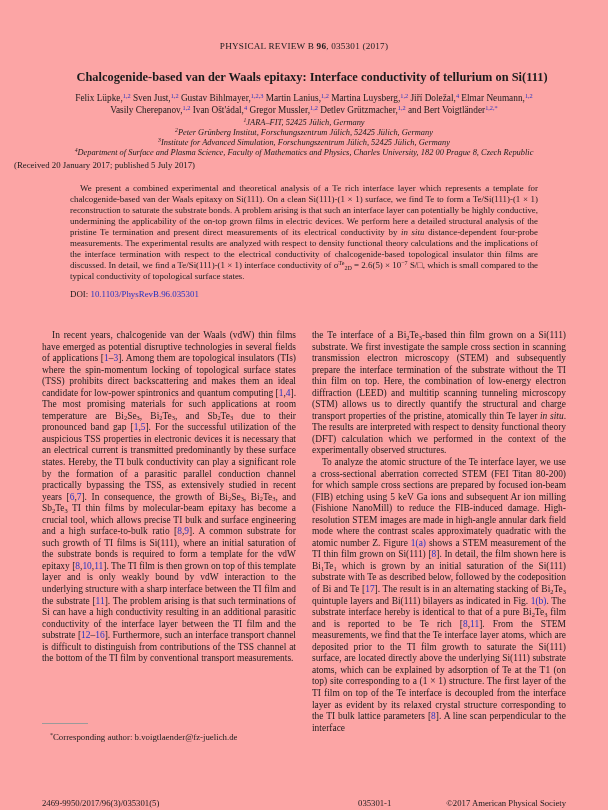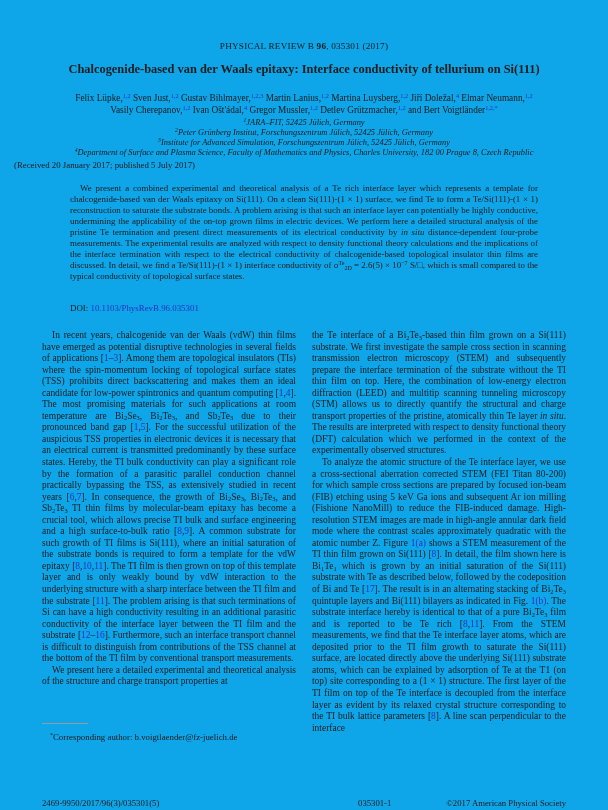--- a/index.html
+++ b/index.html
@@ -4,7 +4,7 @@
 <style>
   html,body{margin:0;padding:0;background:#ffffff;}
   .page{
-    position:relative;width:608px;height:810px;background:#0ea5e9;overflow:hidden;
+    position:relative;width:608px;height:810px;background:#fca5a5;overflow:hidden;
     font-family:"Liberation Serif","DejaVu Serif",serif;color:var(--text,#1c1c1c);
   }
   sup,sub{font-size:68%;line-height:0;}

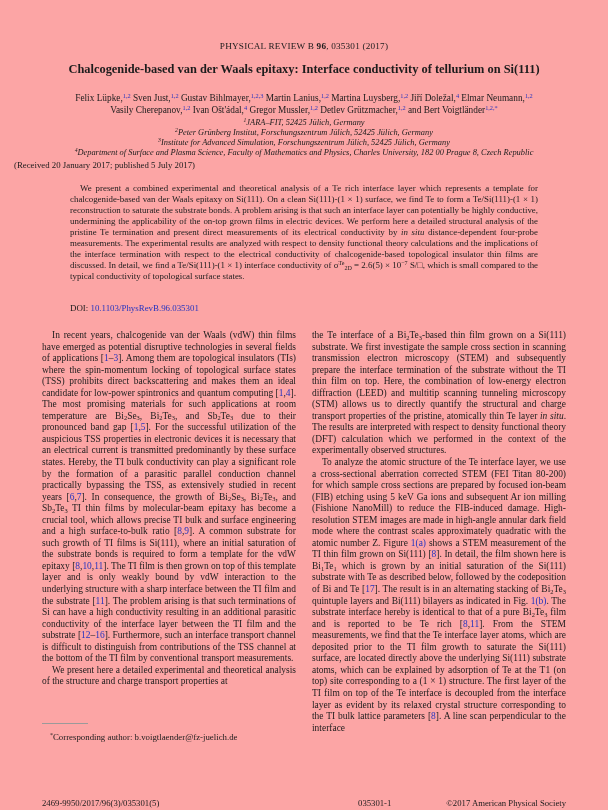--- a/index.html
+++ b/index.html
@@ -12,7 +12,7 @@
   sub{vertical-align:baseline;position:relative;top:0.25em;}
   .lnk{color:var(--link-blue,#2433c0);}
   .journal-line{position:absolute;top:41px;left:0;width:608px;text-align:center;font-size:9.2px;letter-spacing:0.2px;}
-  .title{position:absolute;top:62px;left:30px;width:548px;margin:0;text-align:center;font-size:12.4px;font-weight:bold;line-height:15px;}
+  .title{position:absolute;top:62px;left:30px;width:548px;margin:8px;text-align:center;font-size:12.4px;font-weight:bold;line-height:15px;}
   .authors{position:absolute;top:93px;left:14px;width:580px;text-align:center;font-size:9.3px;line-height:11.5px;}
   .affils{position:absolute;top:118px;left:14px;width:580px;text-align:center;font-style:italic;font-size:8.4px;line-height:10px;}
   .affils sup{font-style:italic;}

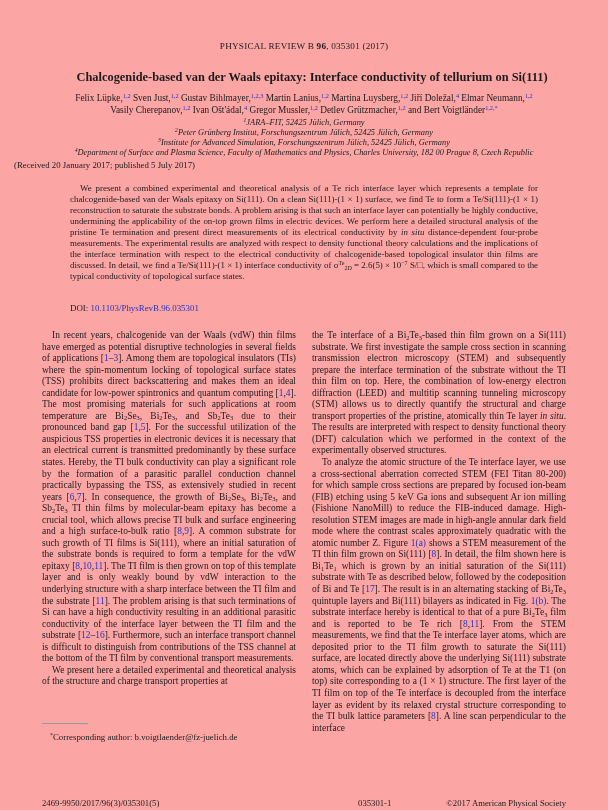--- a/index.html
+++ b/index.html
@@ -19,7 +19,7 @@
   .received{position:absolute;top:160px;left:14px;width:580px;font-size:8.8px;}
   .abstract{position:absolute;top:183px;left:70px;width:468px;margin:0;font-size:8.9px;line-height:11px;text-align:justify;text-indent:10px;
             font-family:"Liberation Serif","DejaVu Serif","DejaVu Sans",serif;}
-  .doi{position:absolute;top:303px;left:70px;font-size:8.9px;}
+  .doi{position:absolute;top:289px;left:70px;font-size:8.9px;}
   .columns{position:absolute;top:330px;left:42px;width:524px;display:flex;gap:16px;}
   .col{width:254px;font-size:9.45px;line-height:11.55px;text-align:justify;
        font-family:"Liberation Serif","DejaVu Serif","DejaVu Sans",serif;}

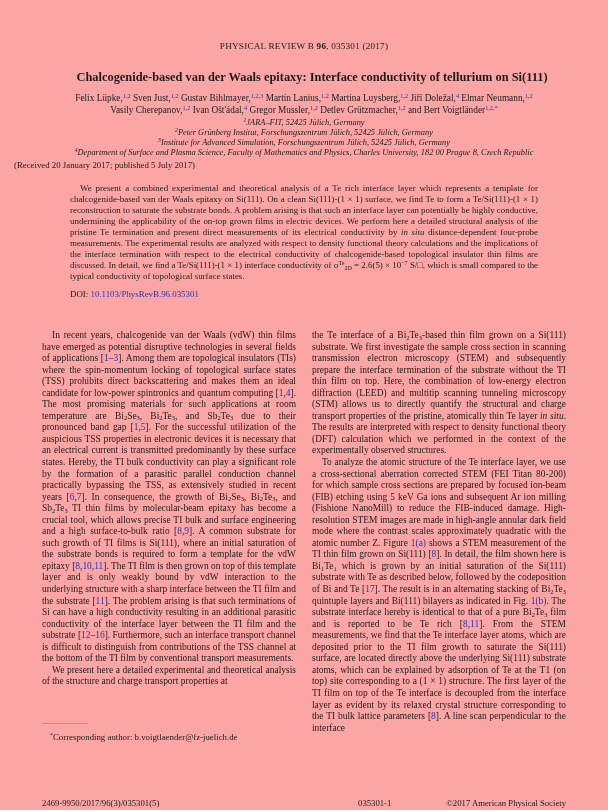--- a/index.html
+++ b/index.html
@@ -63,7 +63,6 @@
   <div class="columns">
     <div class="col">
       <p class="indent">In recent years, chalcogenide van der Waals (vdW) thin films have emerged as potential disruptive technologies in several fields of applications [<span class="lnk">1</span>–<span class="lnk">3</span>]. Among them are topological insulators (TIs) where the spin-momentum locking of topological surface states (TSS) prohibits direct backscattering and makes them an ideal candidate for low-power spintronics and quantum computing [<span class="lnk">1</span>,<span class="lnk">4</span>]. The most promising materials for such applications at room temperature are Bi<sub>2</sub>Se<sub>3</sub>, Bi<sub>2</sub>Te<sub>3</sub>, and Sb<sub>2</sub>Te<sub>3</sub> due to their pronounced band gap [<span class="lnk">1</span>,<span class="lnk">5</span>]. For the successful utilization of the auspicious TSS properties in electronic devices it is necessary that an electrical current is transmitted predominantly by these surface states. Hereby, the TI bulk conductivity can play a significant role by the formation of a parasitic parallel conduction channel practically bypassing the TSS, as extensively studied in recent years [<span class="lnk">6</span>,<span class="lnk">7</span>]. In consequence, the growth of Bi<sub>2</sub>Se<sub>3</sub>, Bi<sub>2</sub>Te<sub>3</sub>, and Sb<sub>2</sub>Te<sub>3</sub> TI thin films by molecular-beam epitaxy has become a crucial tool, which allows precise TI bulk and surface engineering and a high surface-to-bulk ratio [<span class="lnk">8</span>,<span class="lnk">9</span>]. A common substrate for such growth of TI films is Si(111), where an initial saturation of the substrate bonds is required to form a template for the vdW epitaxy [<span class="lnk">8</span>,<span class="lnk">10</span>,<span class="lnk">11</span>]. The TI film is then grown on top of this template layer and is only weakly bound by vdW interaction to the underlying structure with a sharp interface between the TI film and the substrate [<span class="lnk">11</span>]. The problem arising is that such terminations of Si can have a high conductivity resulting in an additional parasitic conductivity of the interface layer between the TI film and the substrate [<span class="lnk">12</span>–<span class="lnk">16</span>]. Furthermore, such an interface transport channel is difficult to distinguish from contributions of the TSS channel at the bottom of the TI film by conventional transport measurements.</p>
-      <p class="indent">We present here a detailed experimental and theoretical analysis of the structure and charge transport properties at</p>
     </div>
     <div class="col">
       <p>the Te interface of a Bi<sub>2</sub>Te<sub>3</sub>-based thin film grown on a Si(111) substrate. We first investigate the sample cross section in scanning transmission electron microscopy (STEM) and subsequently prepare the interface termination of the substrate without the TI thin film on top. Here, the combination of low-energy electron diffraction (LEED) and multitip scanning tunneling microscopy (STM) allows us to directly quantify the structural and charge transport properties of the pristine, atomically thin Te layer <i>in situ</i>. The results are interpreted with respect to density functional theory (DFT) calculation which we performed in the context of the experimentally observed structures.</p>

